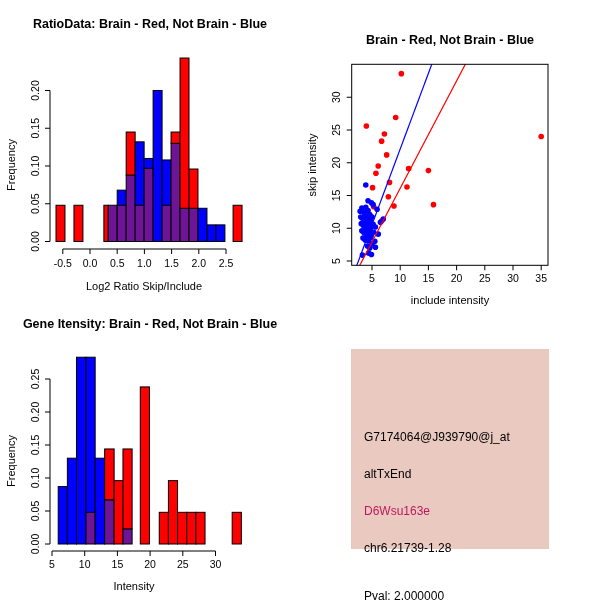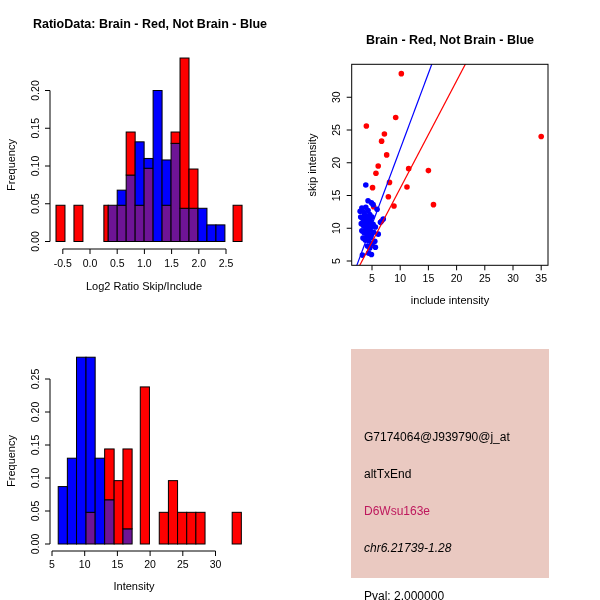--- a/index.html
+++ b/index.html
@@ -193,6 +193,7 @@
   </div>
 
   <div class="panel" style="left:0;top:300px">
+    <div class="chart-title">Gene Itensity: Brain - Red, Not Brain - Blue</div>
     <svg id="svg-gene_hist" width="300" height="300">
         <line x1="50" y1="244" x2="50" y2="79" stroke="#000" stroke-width="1"></line>
         <line x1="50" y1="244" x2="45" y2="244" stroke="#000" stroke-width="1"></line>

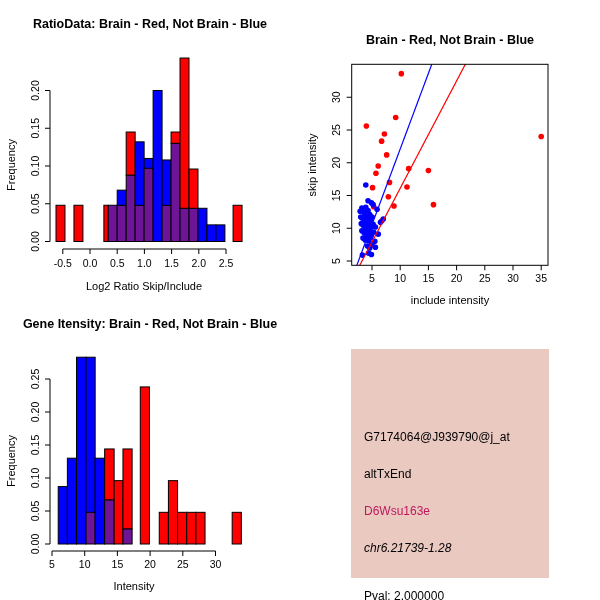--- a/index.html
+++ b/index.html
@@ -12,7 +12,7 @@
     text-align:center;font-weight:bold;font-size:12.5px;color:#000;
     letter-spacing:0px;white-space:nowrap;
   }
-  .info-box{position:absolute;left:51px;top:49px;width:198px;height:229px;}
+  .info-box{position:absolute;left:51px;top:49px;width:198px;height:200px;}
   .info-line{position:absolute;left:13px;font-size:12px;white-space:nowrap;}
 </style>
 </head>

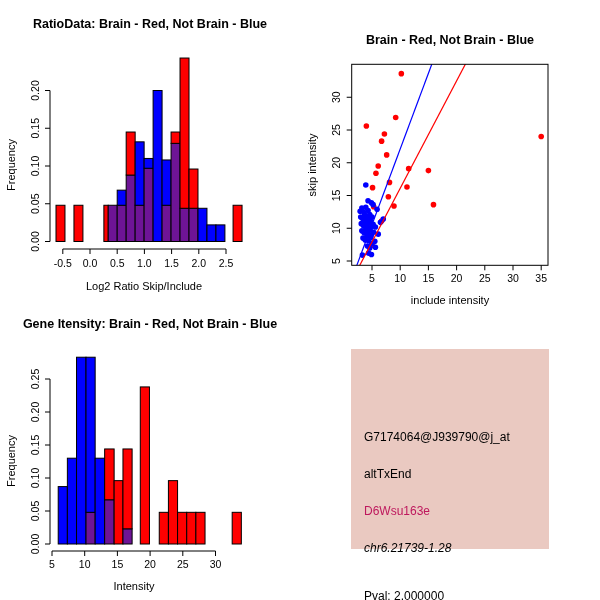--- a/index.html
+++ b/index.html
@@ -249,7 +249,7 @@
         <div class="info-line" style="top: 81px; color: rgb(0, 0, 0);">G7174064@J939790@j_at</div>
         <div class="info-line" style="top: 118px; color: rgb(0, 0, 0); text-align: center;">altTxEnd</div>
         <div class="info-line" style="top: 155px; color: #be185d;">D6Wsu163e</div>
-        <div class="info-line" style="top: 192px; color: rgb(0, 0, 0); font-style: italic;">chr6.21739-1.28</div>
+        <div class="info-line" style="top: 192px; color: rgb(0, 0, 0);">chr6.21739-1.28</div>
         <div class="info-line" style="top: 215px; color: #000000; margin-top: 25px;">Pval: 2.000000</div>
       </div>
   </div>

